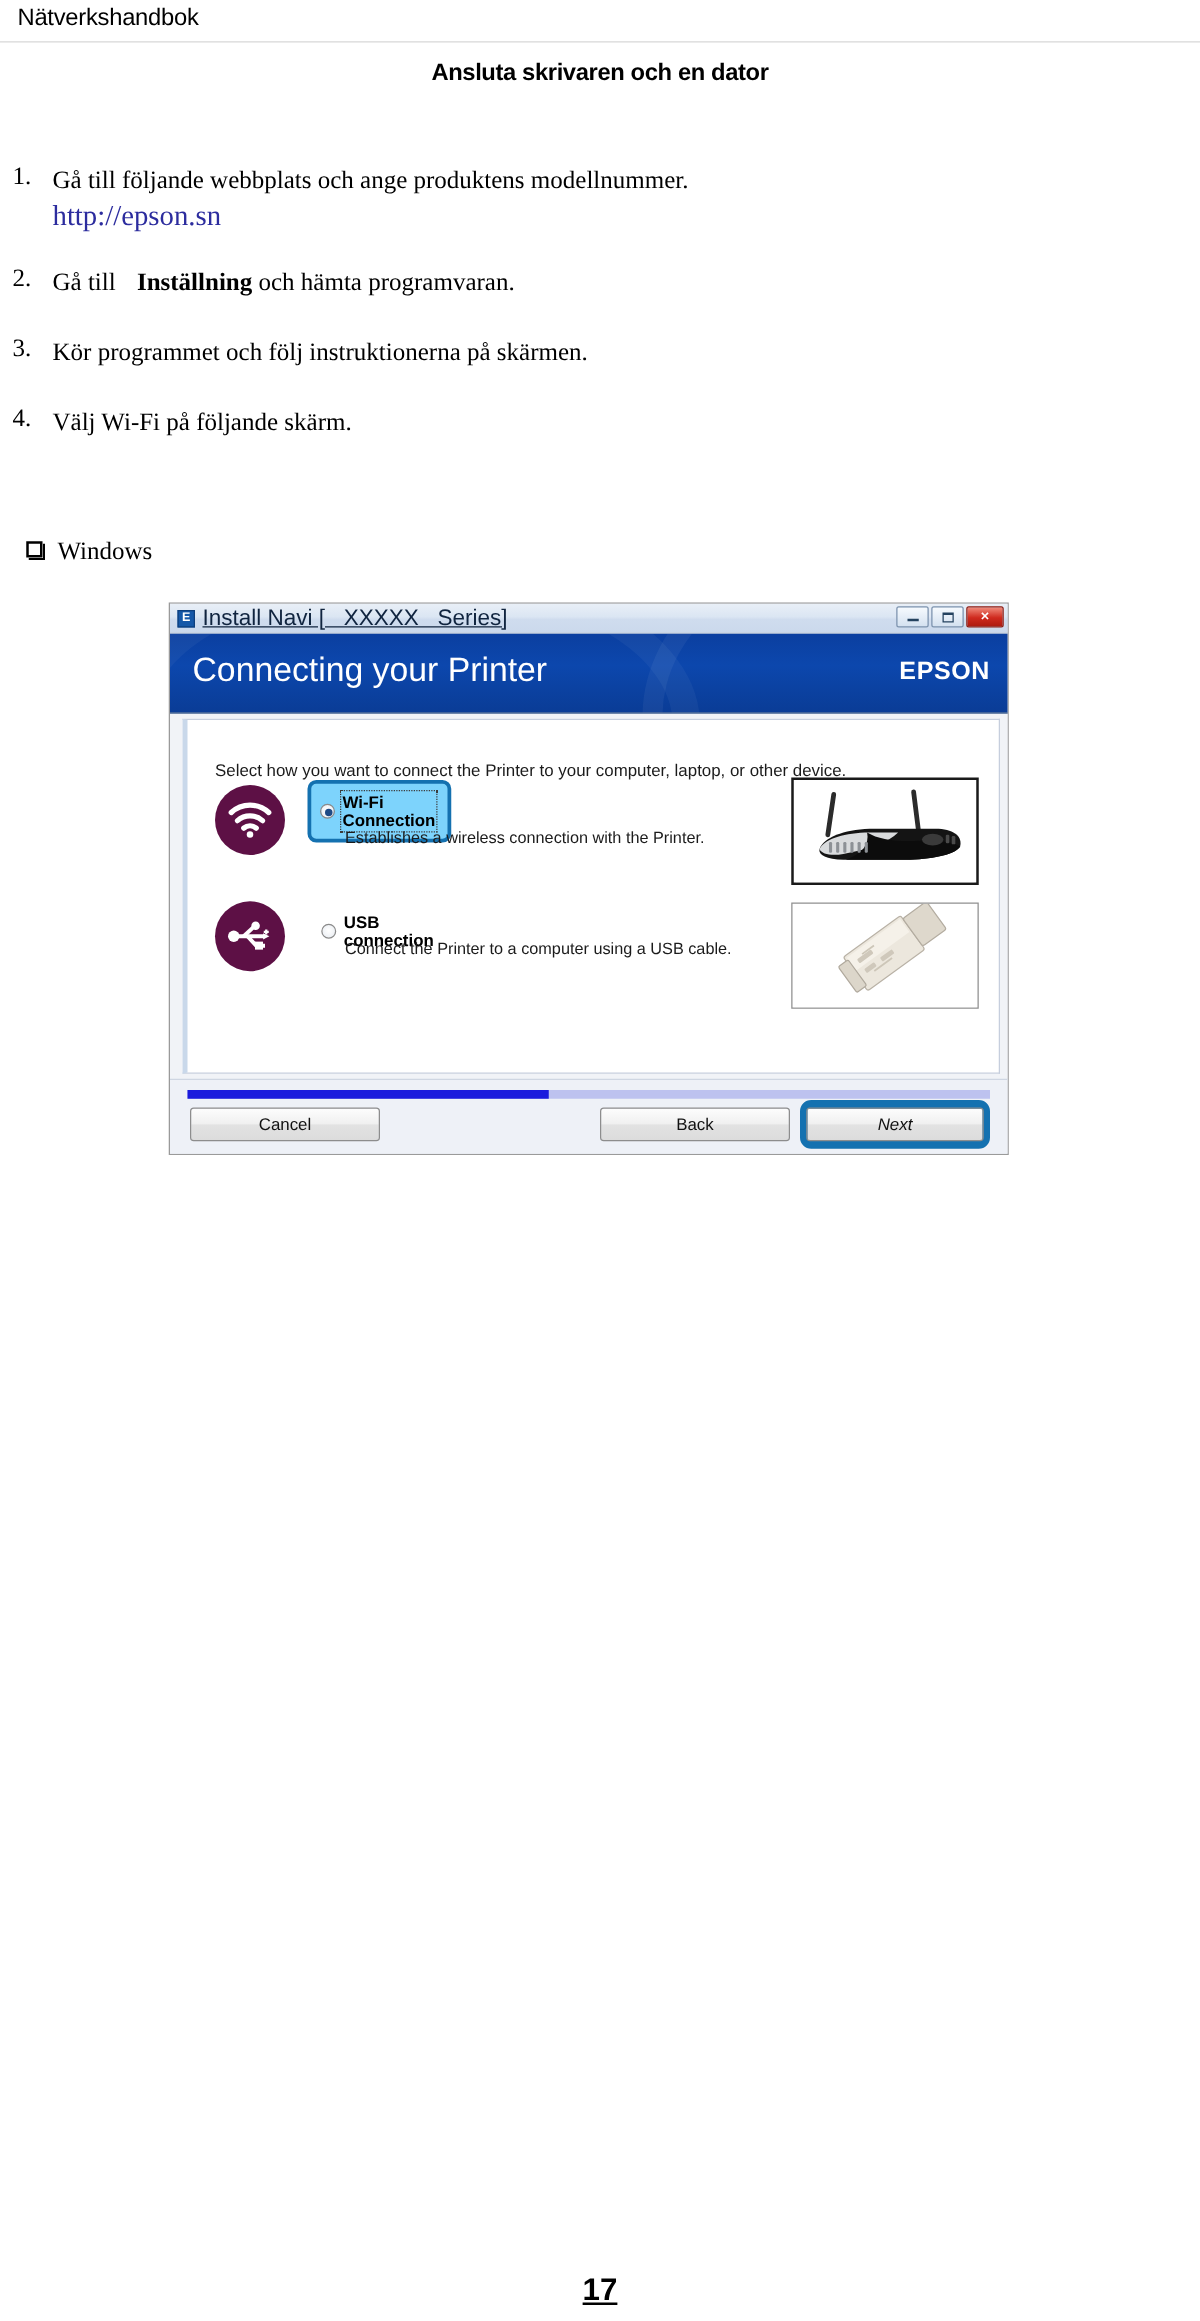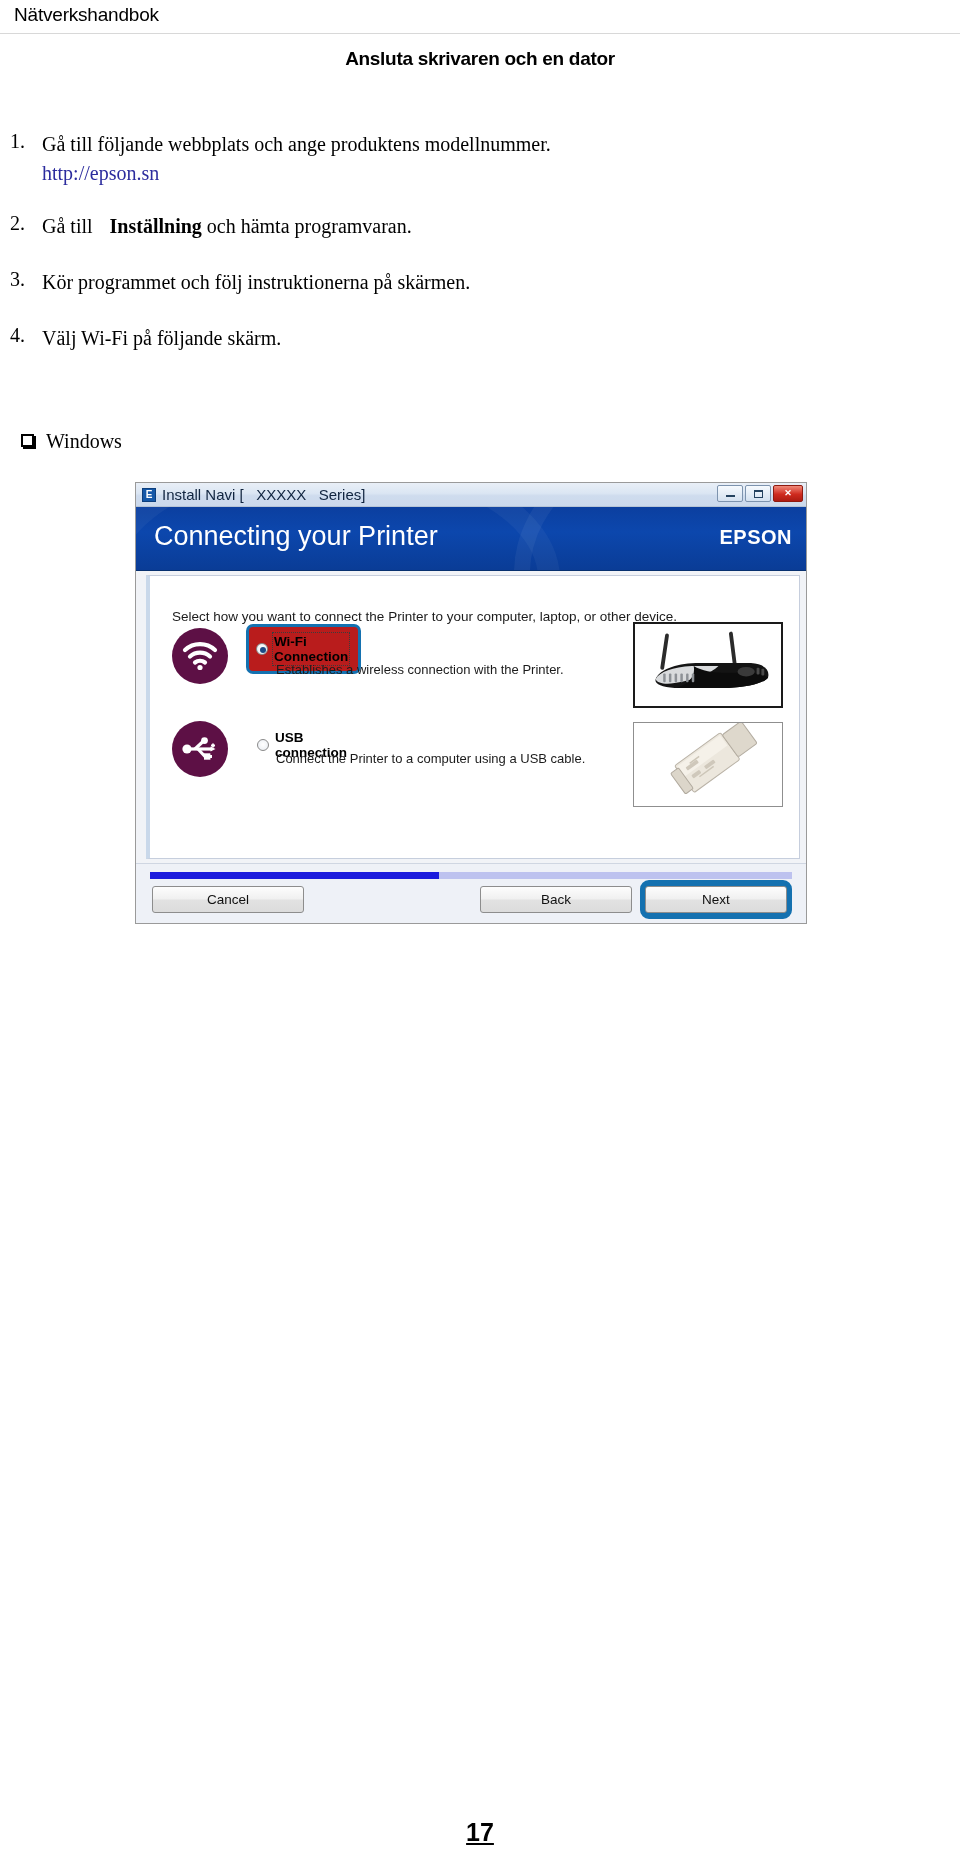--- a/index.html
+++ b/index.html
@@ -40,7 +40,7 @@
   .step-text { font-size:20px; color:#000; line-height:28px; }
   .step-text b { font-weight:bold;margin-left:12px; }
   .step-sub {
-    padding-left:42px; font-size:20px; line-height:30px;
+    padding-left:42px; font-size:23px; line-height:30px;
     color:#2c2c9e;
   }
   .gap-sm { height:24px; }

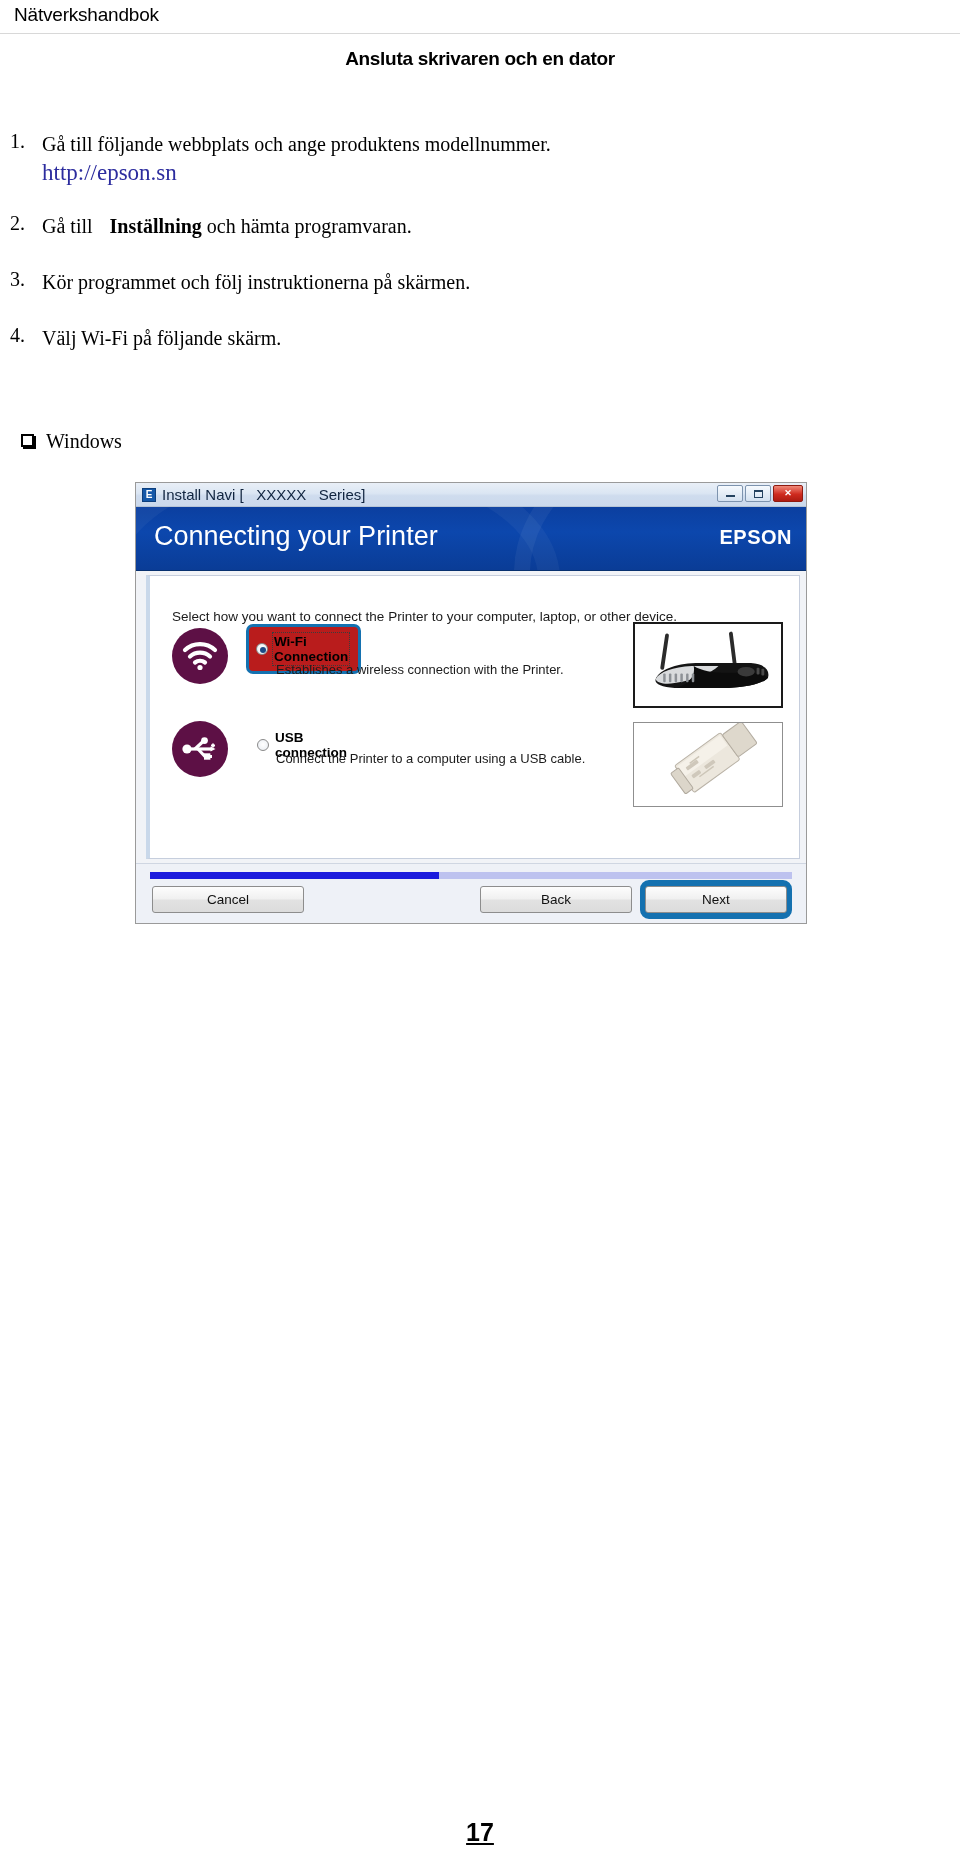--- a/index.html
+++ b/index.html
@@ -86,7 +86,7 @@
     display:flex; align-items:center; justify-content:center;
     font-family:"Liberation Sans", sans-serif;
   }
-  .title-text { font-size:15px; color:#10243f; white-space:pre; }
+  .title-text { font-size:18px; color:#10243f; white-space:pre;text-decoration:underline; }
   .win-btns { position:absolute; right:3px; top:2px; display:flex; gap:2px; }
   .win-btn {
     width:26px; height:17px; border:1px solid #7d93ae; border-radius:2px;

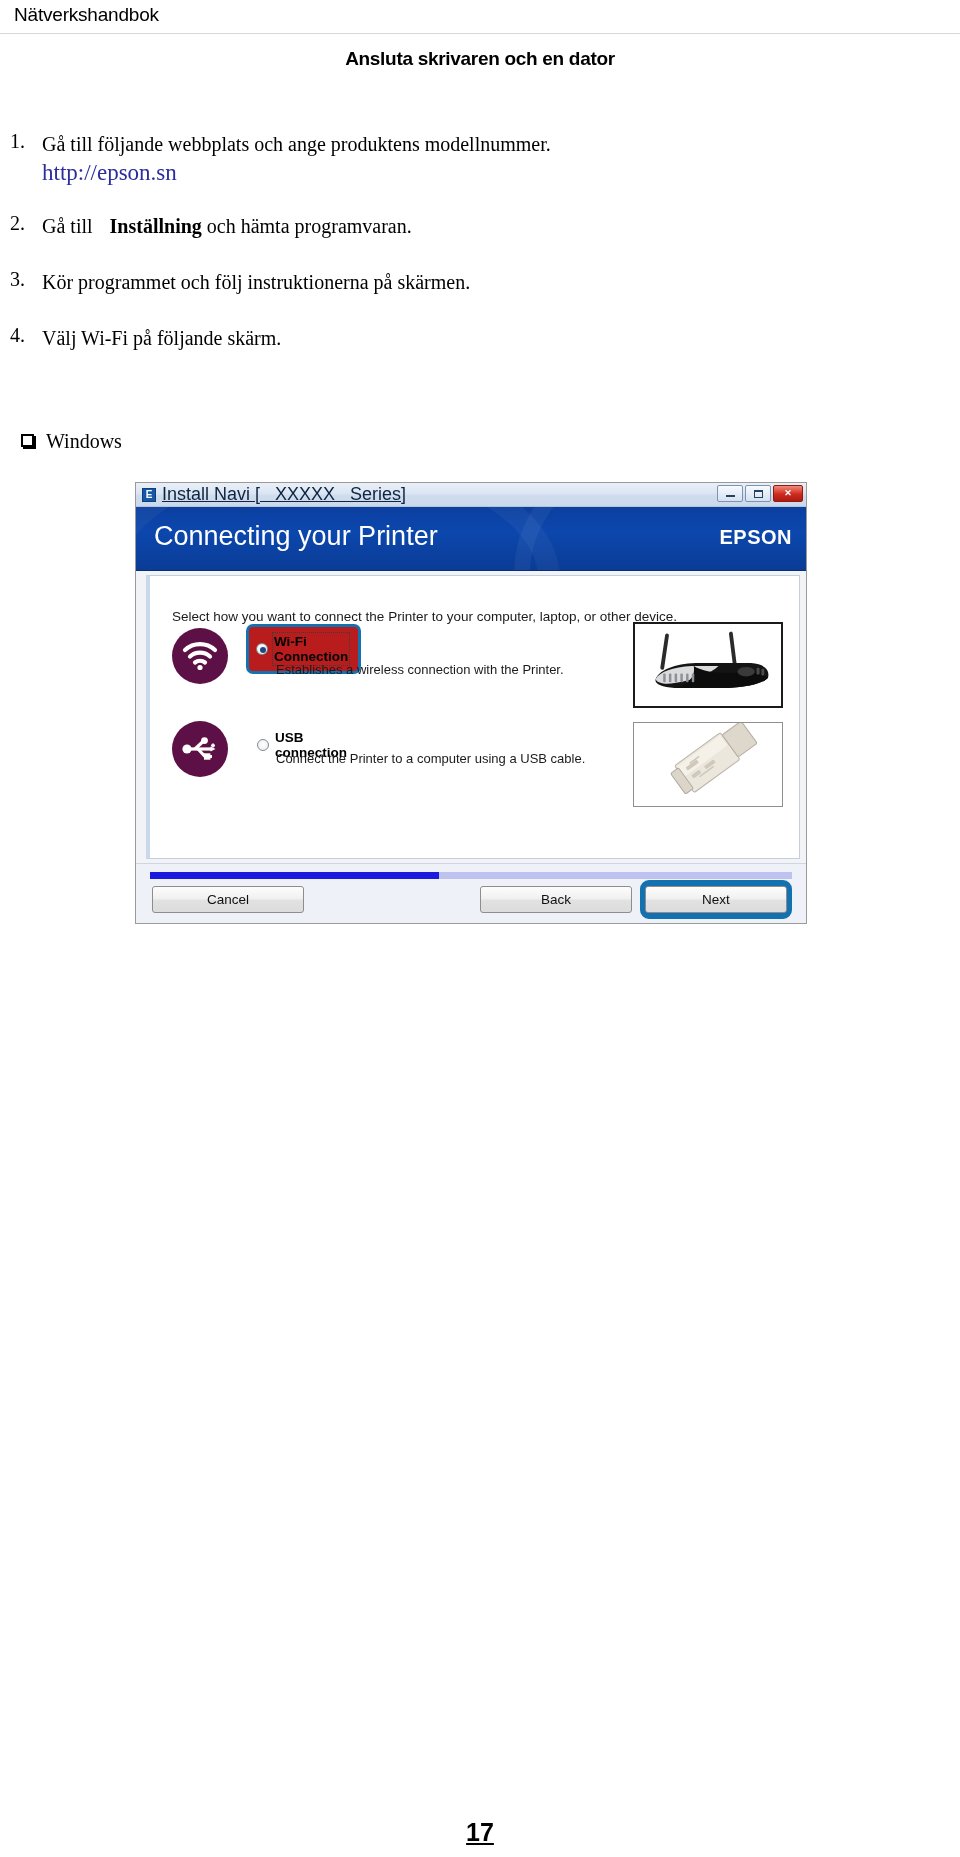--- a/index.html
+++ b/index.html
@@ -165,7 +165,7 @@
   }
   .radio-box.focused {
     border:3px solid #1471b0;
-    background:#b91c1c;
+    background:#7dd3fc;
     left:74px; top:-4px;
   }
   .radio {

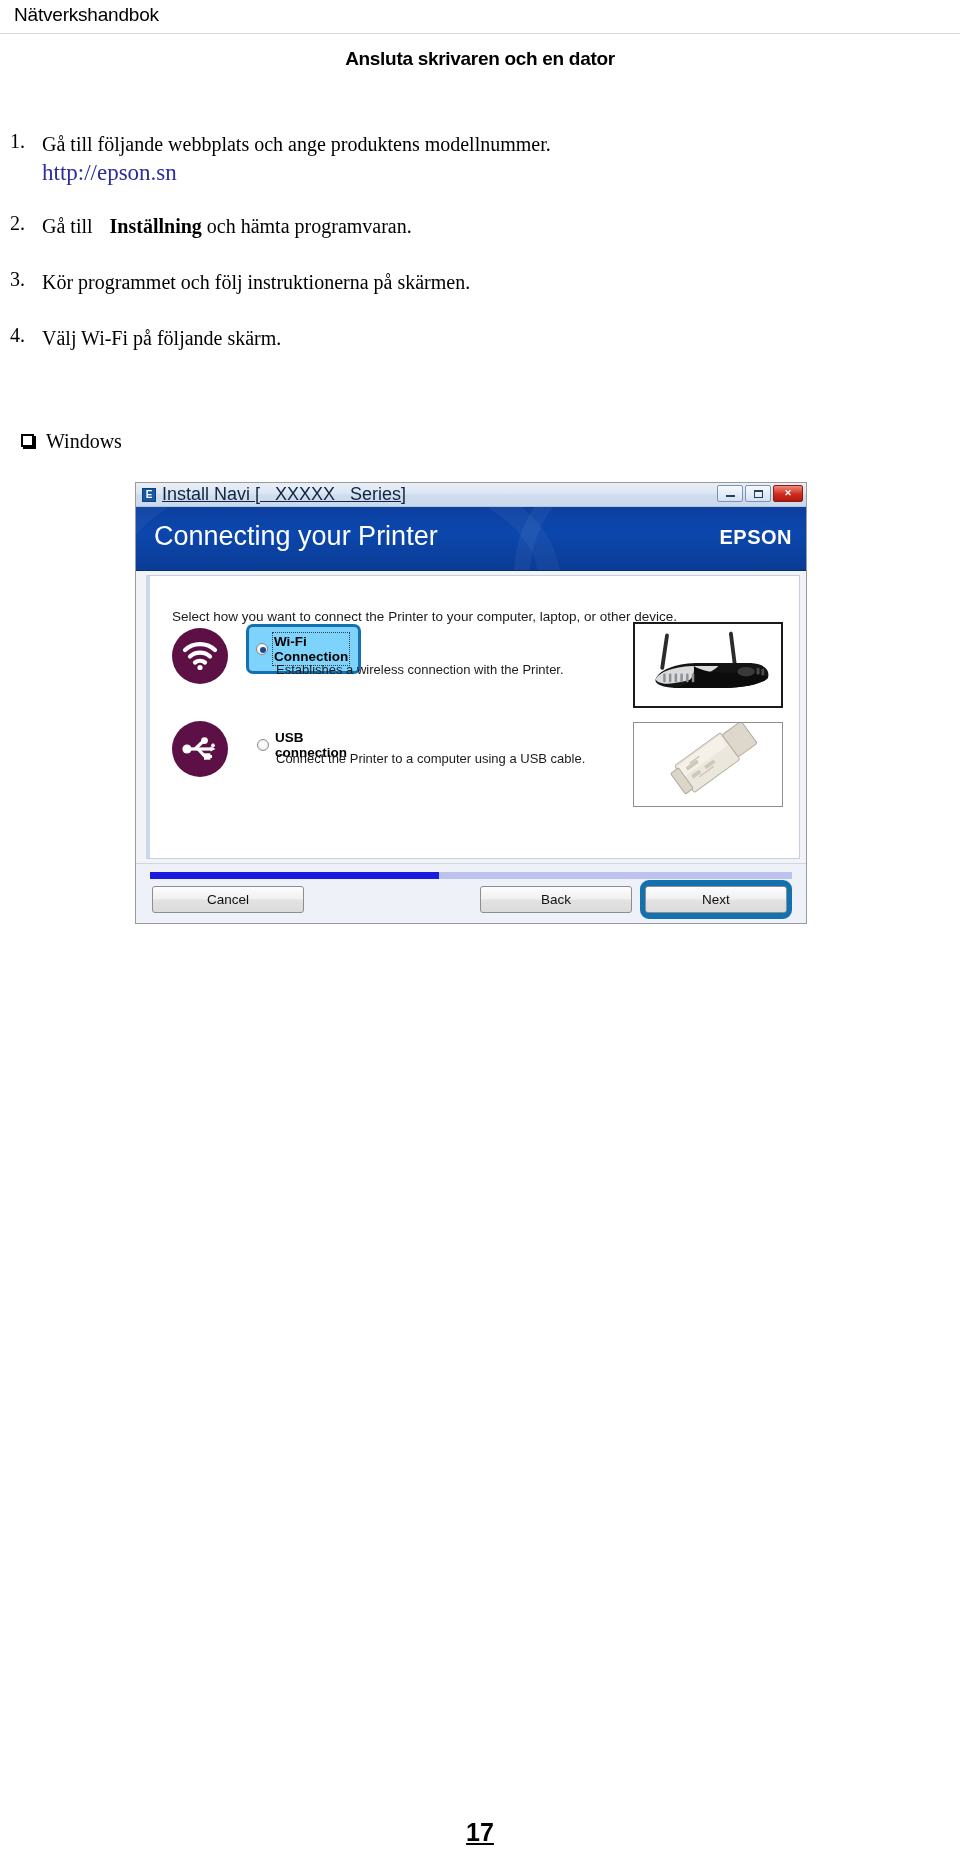--- a/index.html
+++ b/index.html
@@ -240,7 +240,7 @@
     display:flex; align-items:center; justify-content:center;
   }
   .btn-next {
-    position:static; width:142px; height:27px;
+    position:static; width:142px; height:27px;font-style:italic;
   }
 
   

